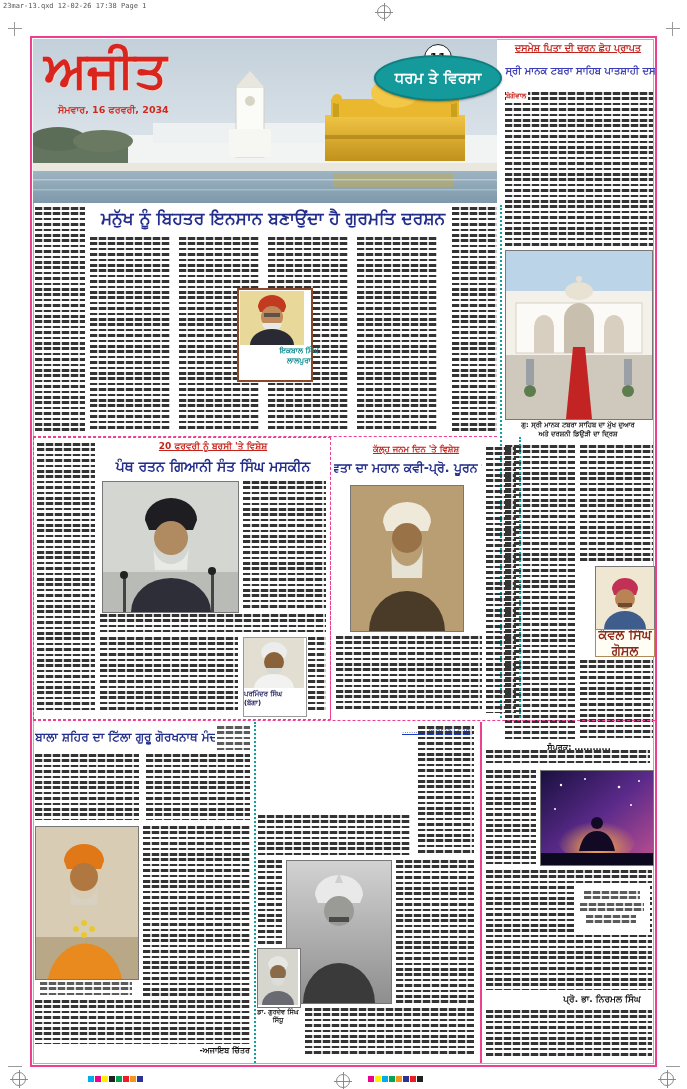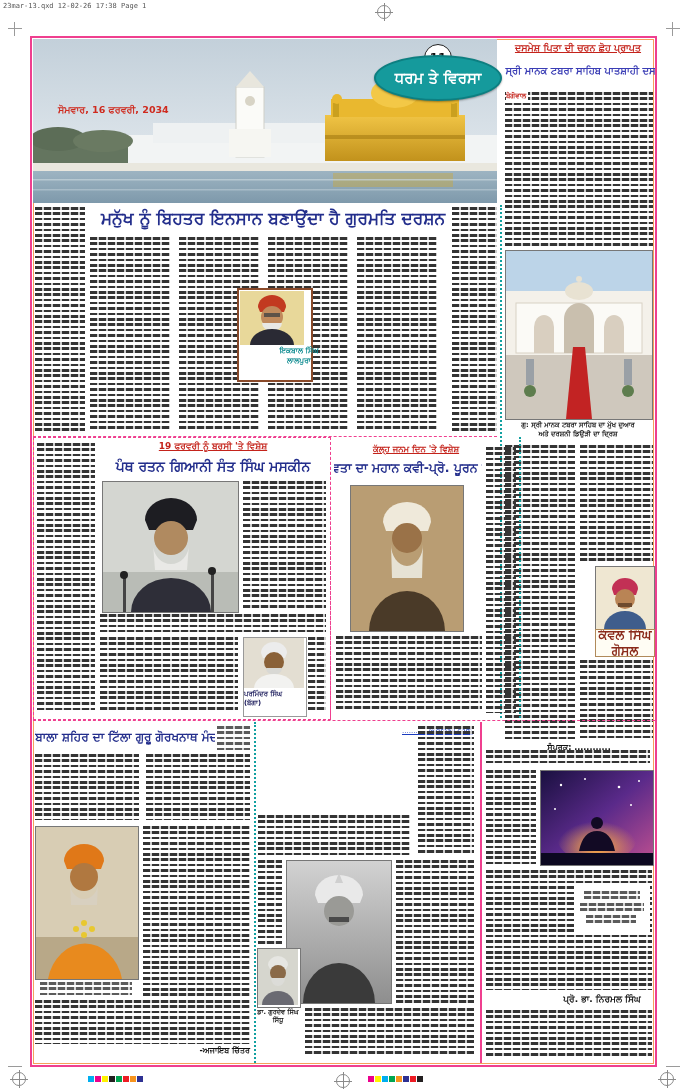--- a/index.html
+++ b/index.html
@@ -100,6 +100,7 @@
     </svg>
   </div>
 
+  <div class="abs" style="left:44px;top:40px;width:230px;height:62px;color:#d9251d;font-weight:bold;font-size:50px;line-height:60px;text-shadow:1px 1px 0 #f7d8cc;white-space:nowrap;">ਅਜੀਤ</div>
   <div class="abs" style="left:58px;top:104px;font-size:9.5px;font-weight:bold;color:#cf2a1e;white-space:nowrap;">ਸੋਮਵਾਰ, 16 ਫਰਵਰੀ, 2034</div>
 
   <div class="abs" style="left:424px;top:44px;width:26px;height:26px;border:1.5px solid #222;border-radius:50%;background:#fff;display:flex;align-items:center;justify-content:center;font-size:12px;font-weight:bold;color:#111;">11</div>

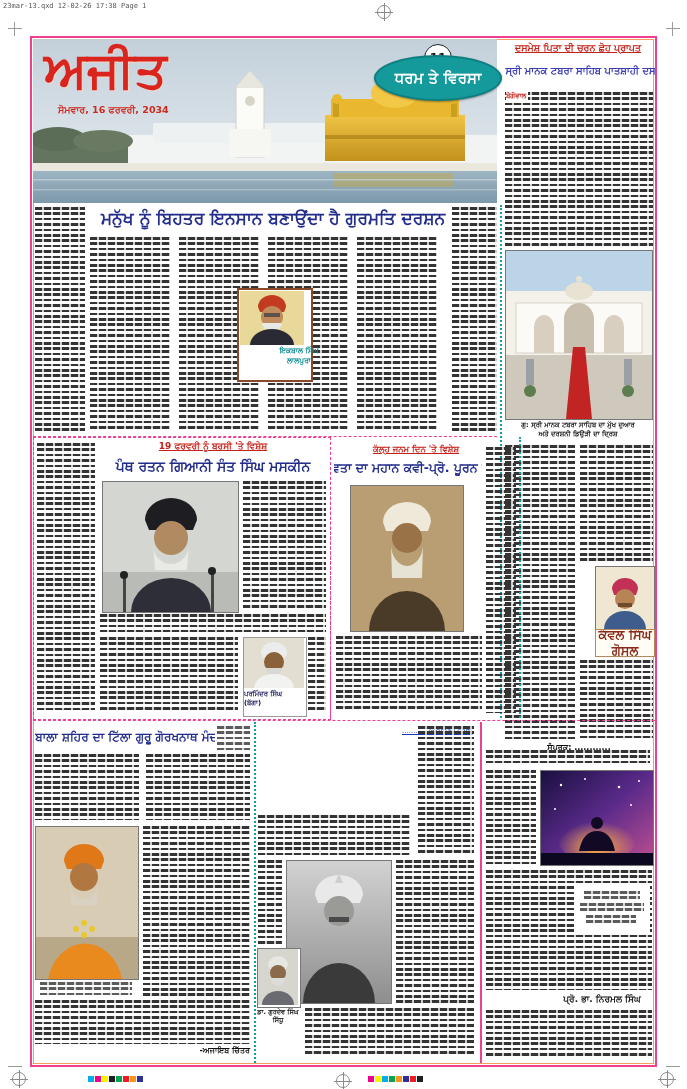--- a/index.html
+++ b/index.html
@@ -186,7 +186,7 @@
 
   <div class="abs" style="left:33px;top:437px;width:296px;height:281px;border:1px dashed #ef3f8f;"></div>
   <div class="bt" style="left:37px;top:443px;width:58px;height:270px;"></div>
-  <div class="kicker abs" style="left:100px;top:441px;width:226px;font-size:9px;">19 ਫਰਵਰੀ ਨੂੰ ਬਰਸੀ 'ਤੇ ਵਿਸ਼ੇਸ਼</div>
+  <div class="kicker abs" style="left:100px;top:441px;width:226px;font-size:9px;">20 ਫਰਵਰੀ ਨੂੰ ਬਰਸੀ 'ਤੇ ਵਿਸ਼ੇਸ਼</div>
   <div class="hblue nowrap abs" style="left:98px;top:454px;width:230px;height:24px;font-size:14px;">ਪੰਥ ਰਤਨ ਗਿਆਨੀ ਸੰਤ ਸਿੰਘ ਮਸਕੀਨ</div>
   <div class="abs photoframe" style="left:102px;top:481px;width:135px;height:130px;">
     <svg width="135" height="130" viewBox="0 0 135 130" xmlns="http://www.w3.org/2000/svg">

